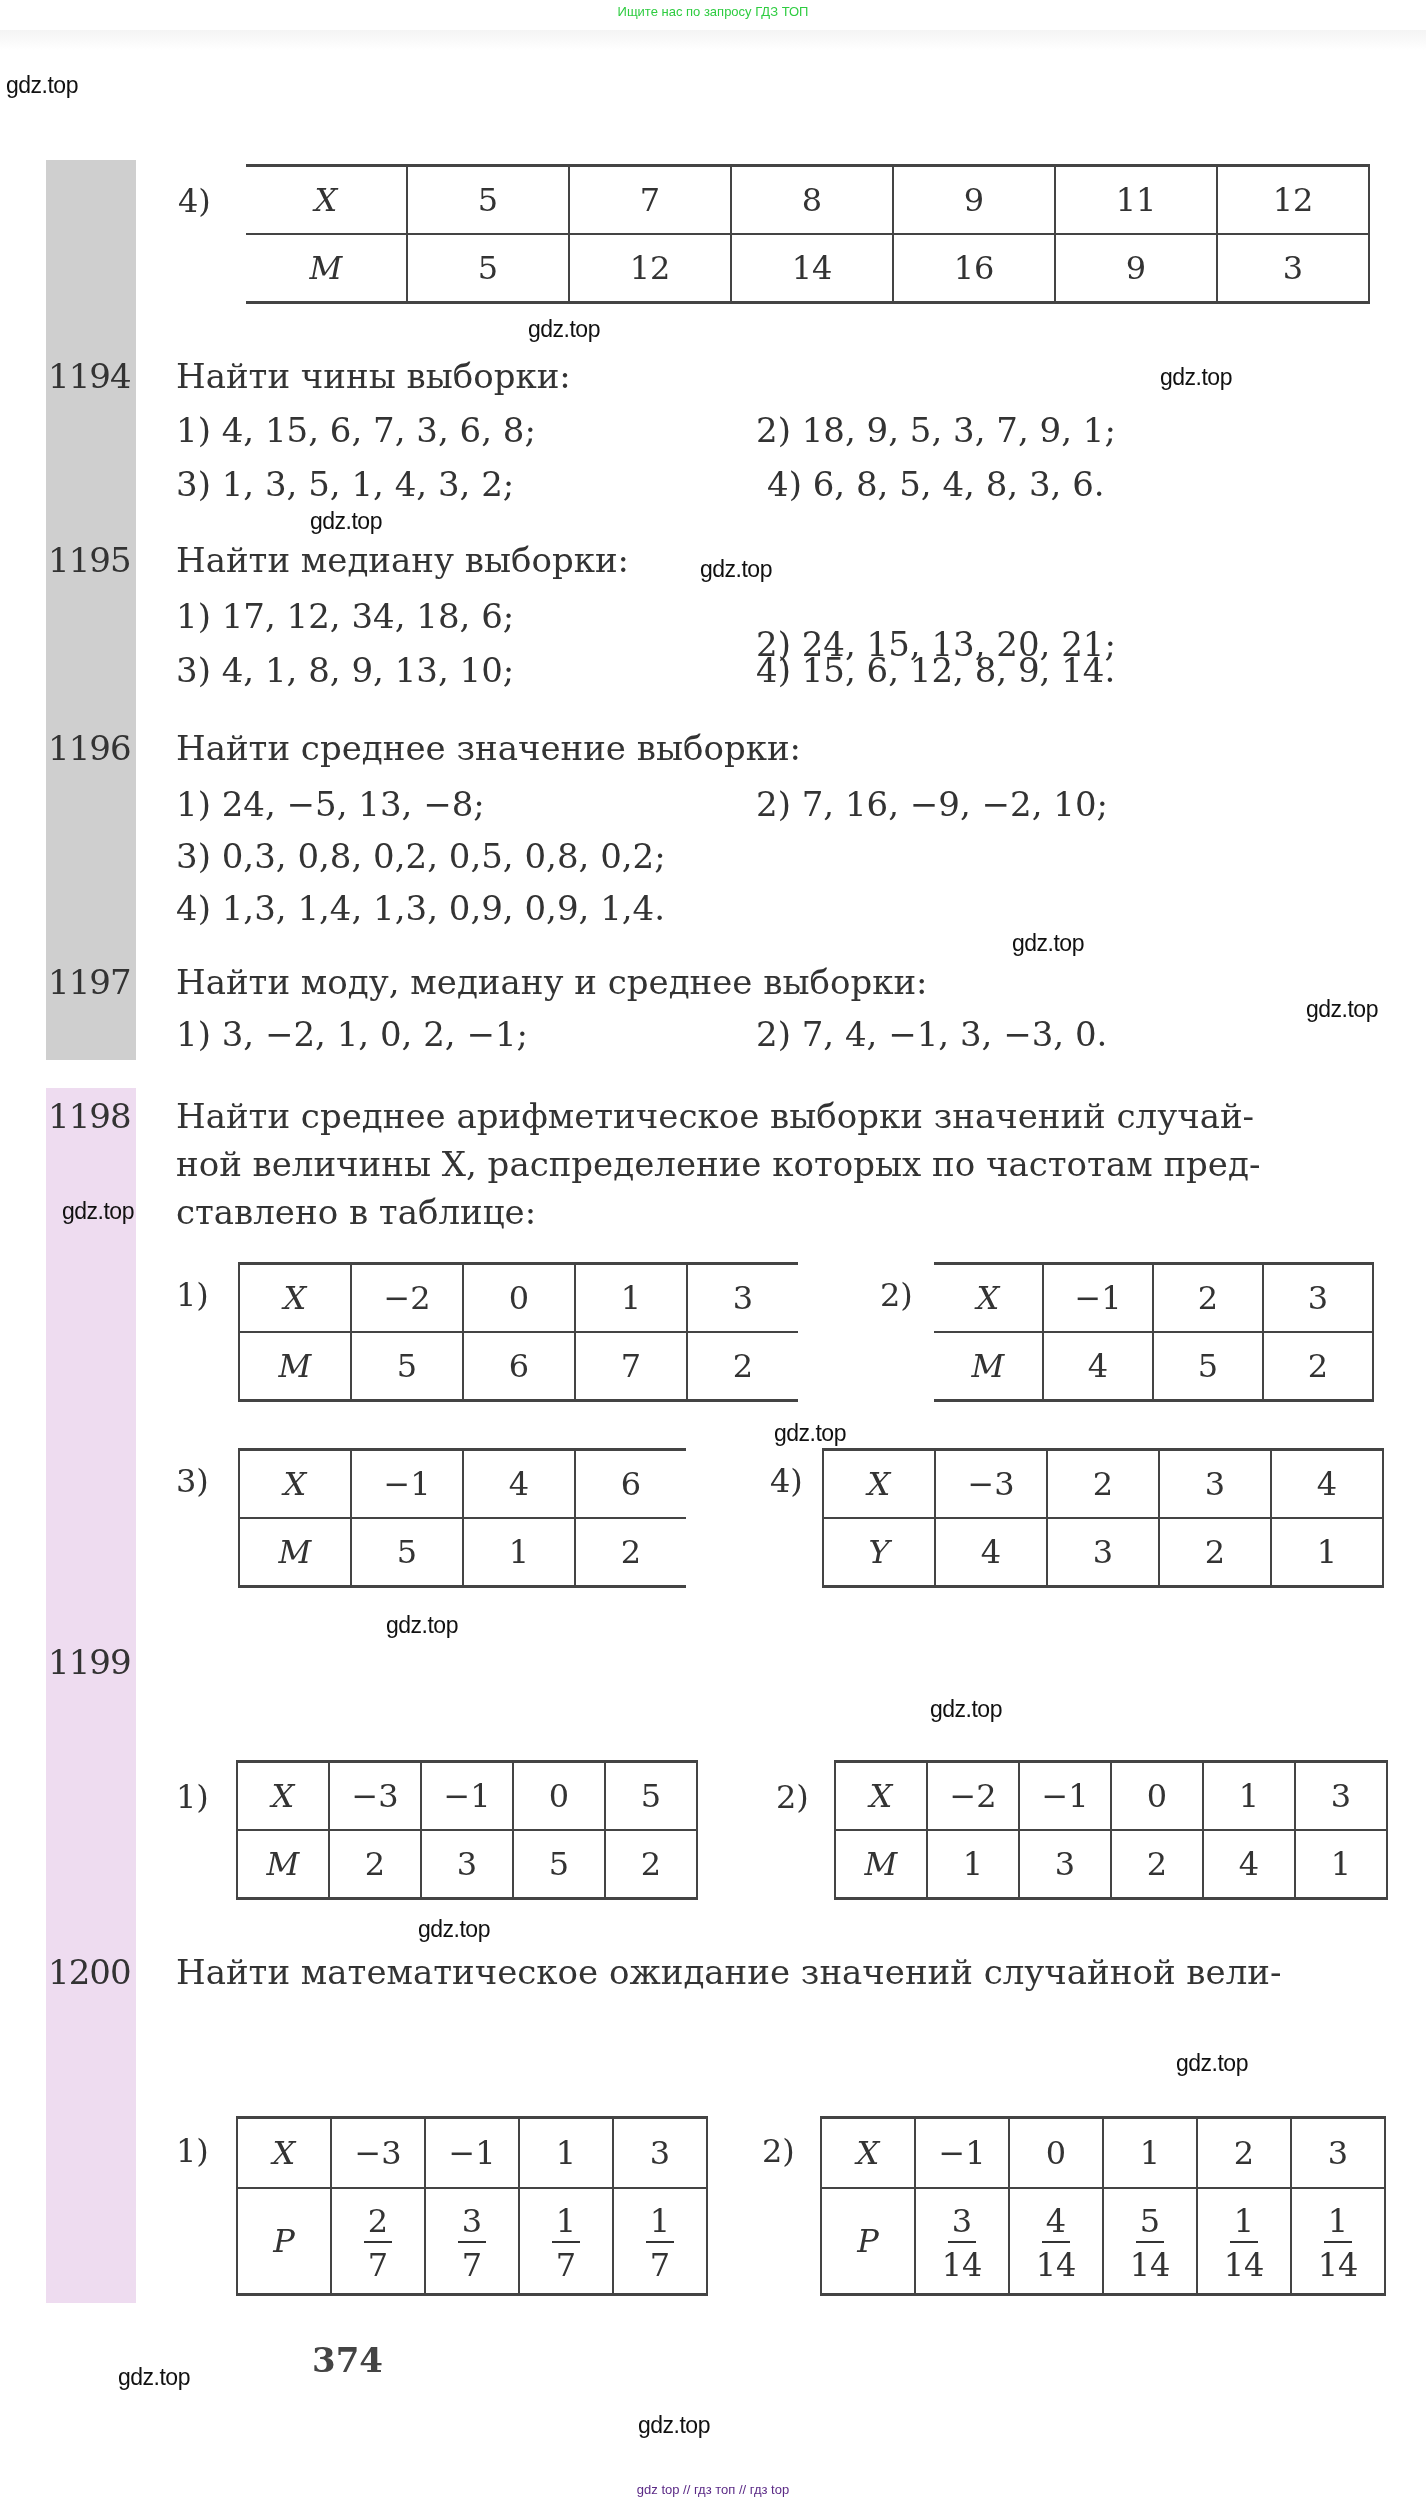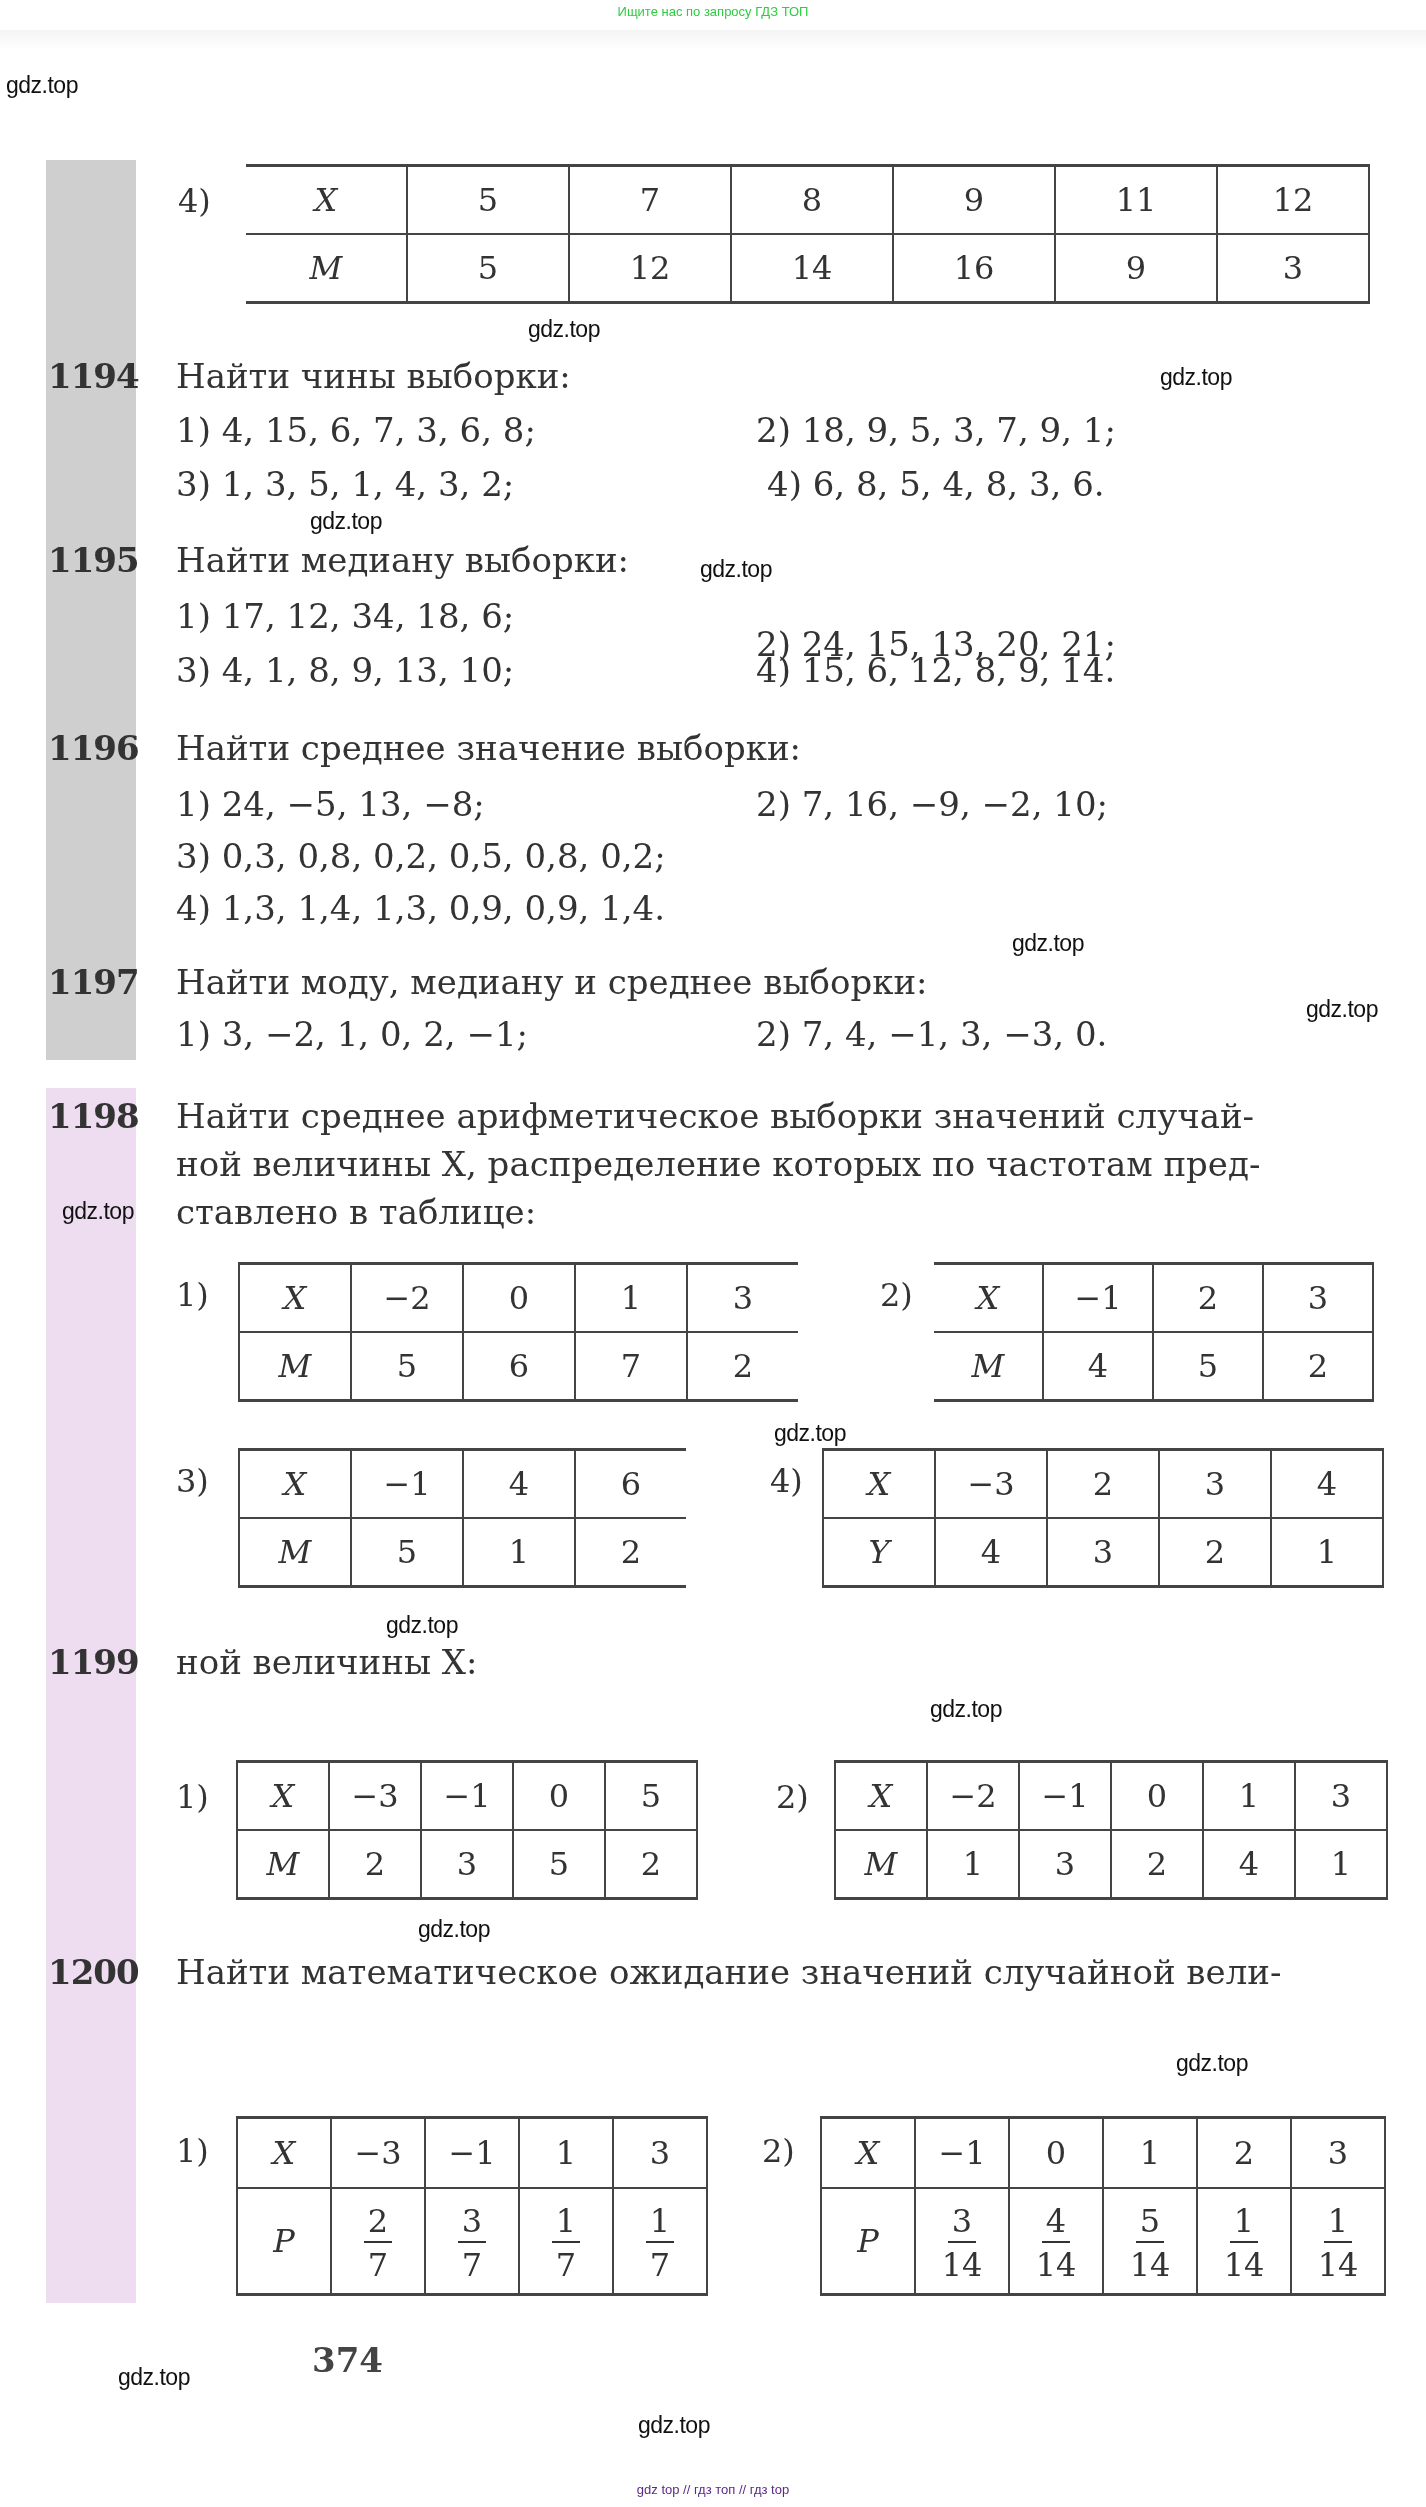--- a/index.html
+++ b/index.html
@@ -17,7 +17,7 @@
          background:#eedcf0; }
   .wm { position:absolute; font-family:"Liberation Sans", sans-serif; font-size:23px;
          color:#111; letter-spacing:-0.5px; }
-  .ex-num { position:absolute; left:48px; font-weight:bold; font-size:34px; color:#333;
+  .ex-num { position:absolute; left:48px; font-weight:normal; font-size:34px; color:#333;
          letter-spacing:-1px; }
   .ex-text { position:absolute; left:176px; font-size:34px; line-height:48px; color:#333;
          width:1200px; }

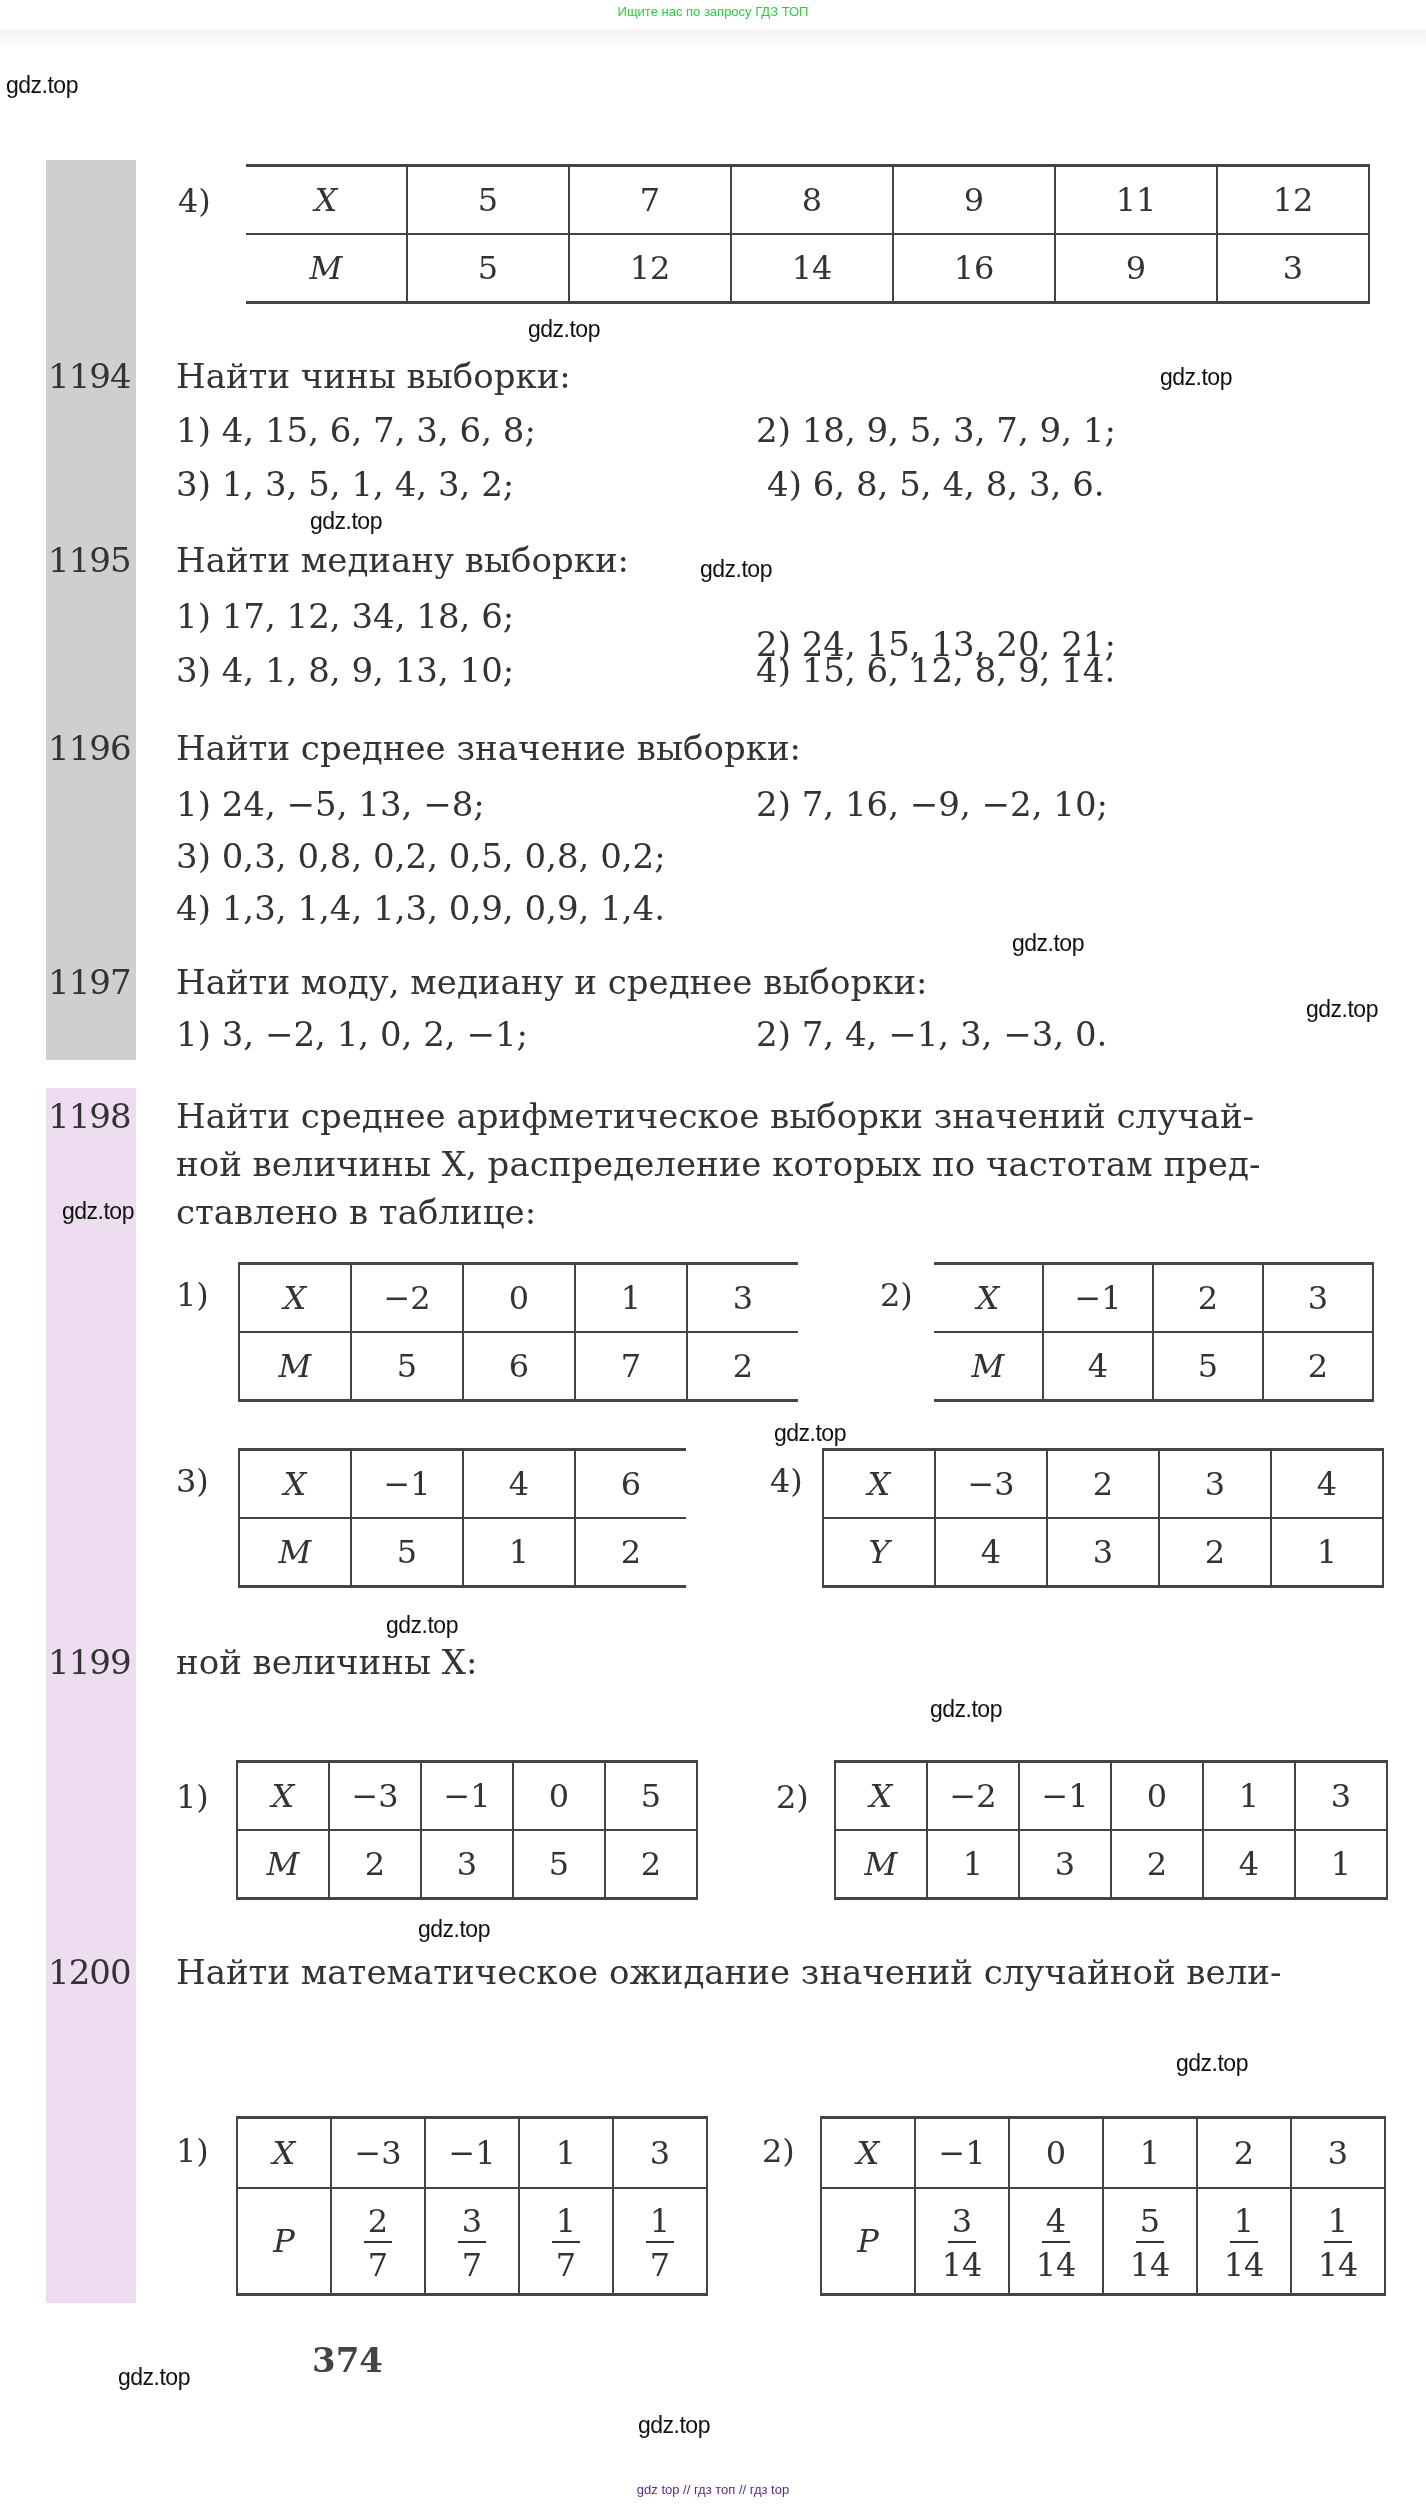--- a/index.html
+++ b/index.html
@@ -193,7 +193,6 @@
 
 <div class="ex-num" style="top:1642px">1199</div>
 <div class="ex-text" style="top:1638px">
-  <div>ной величины X:</div>
 </div>
 
 <div class="tlabel" style="left:176px;top:1778px">1)</div>

